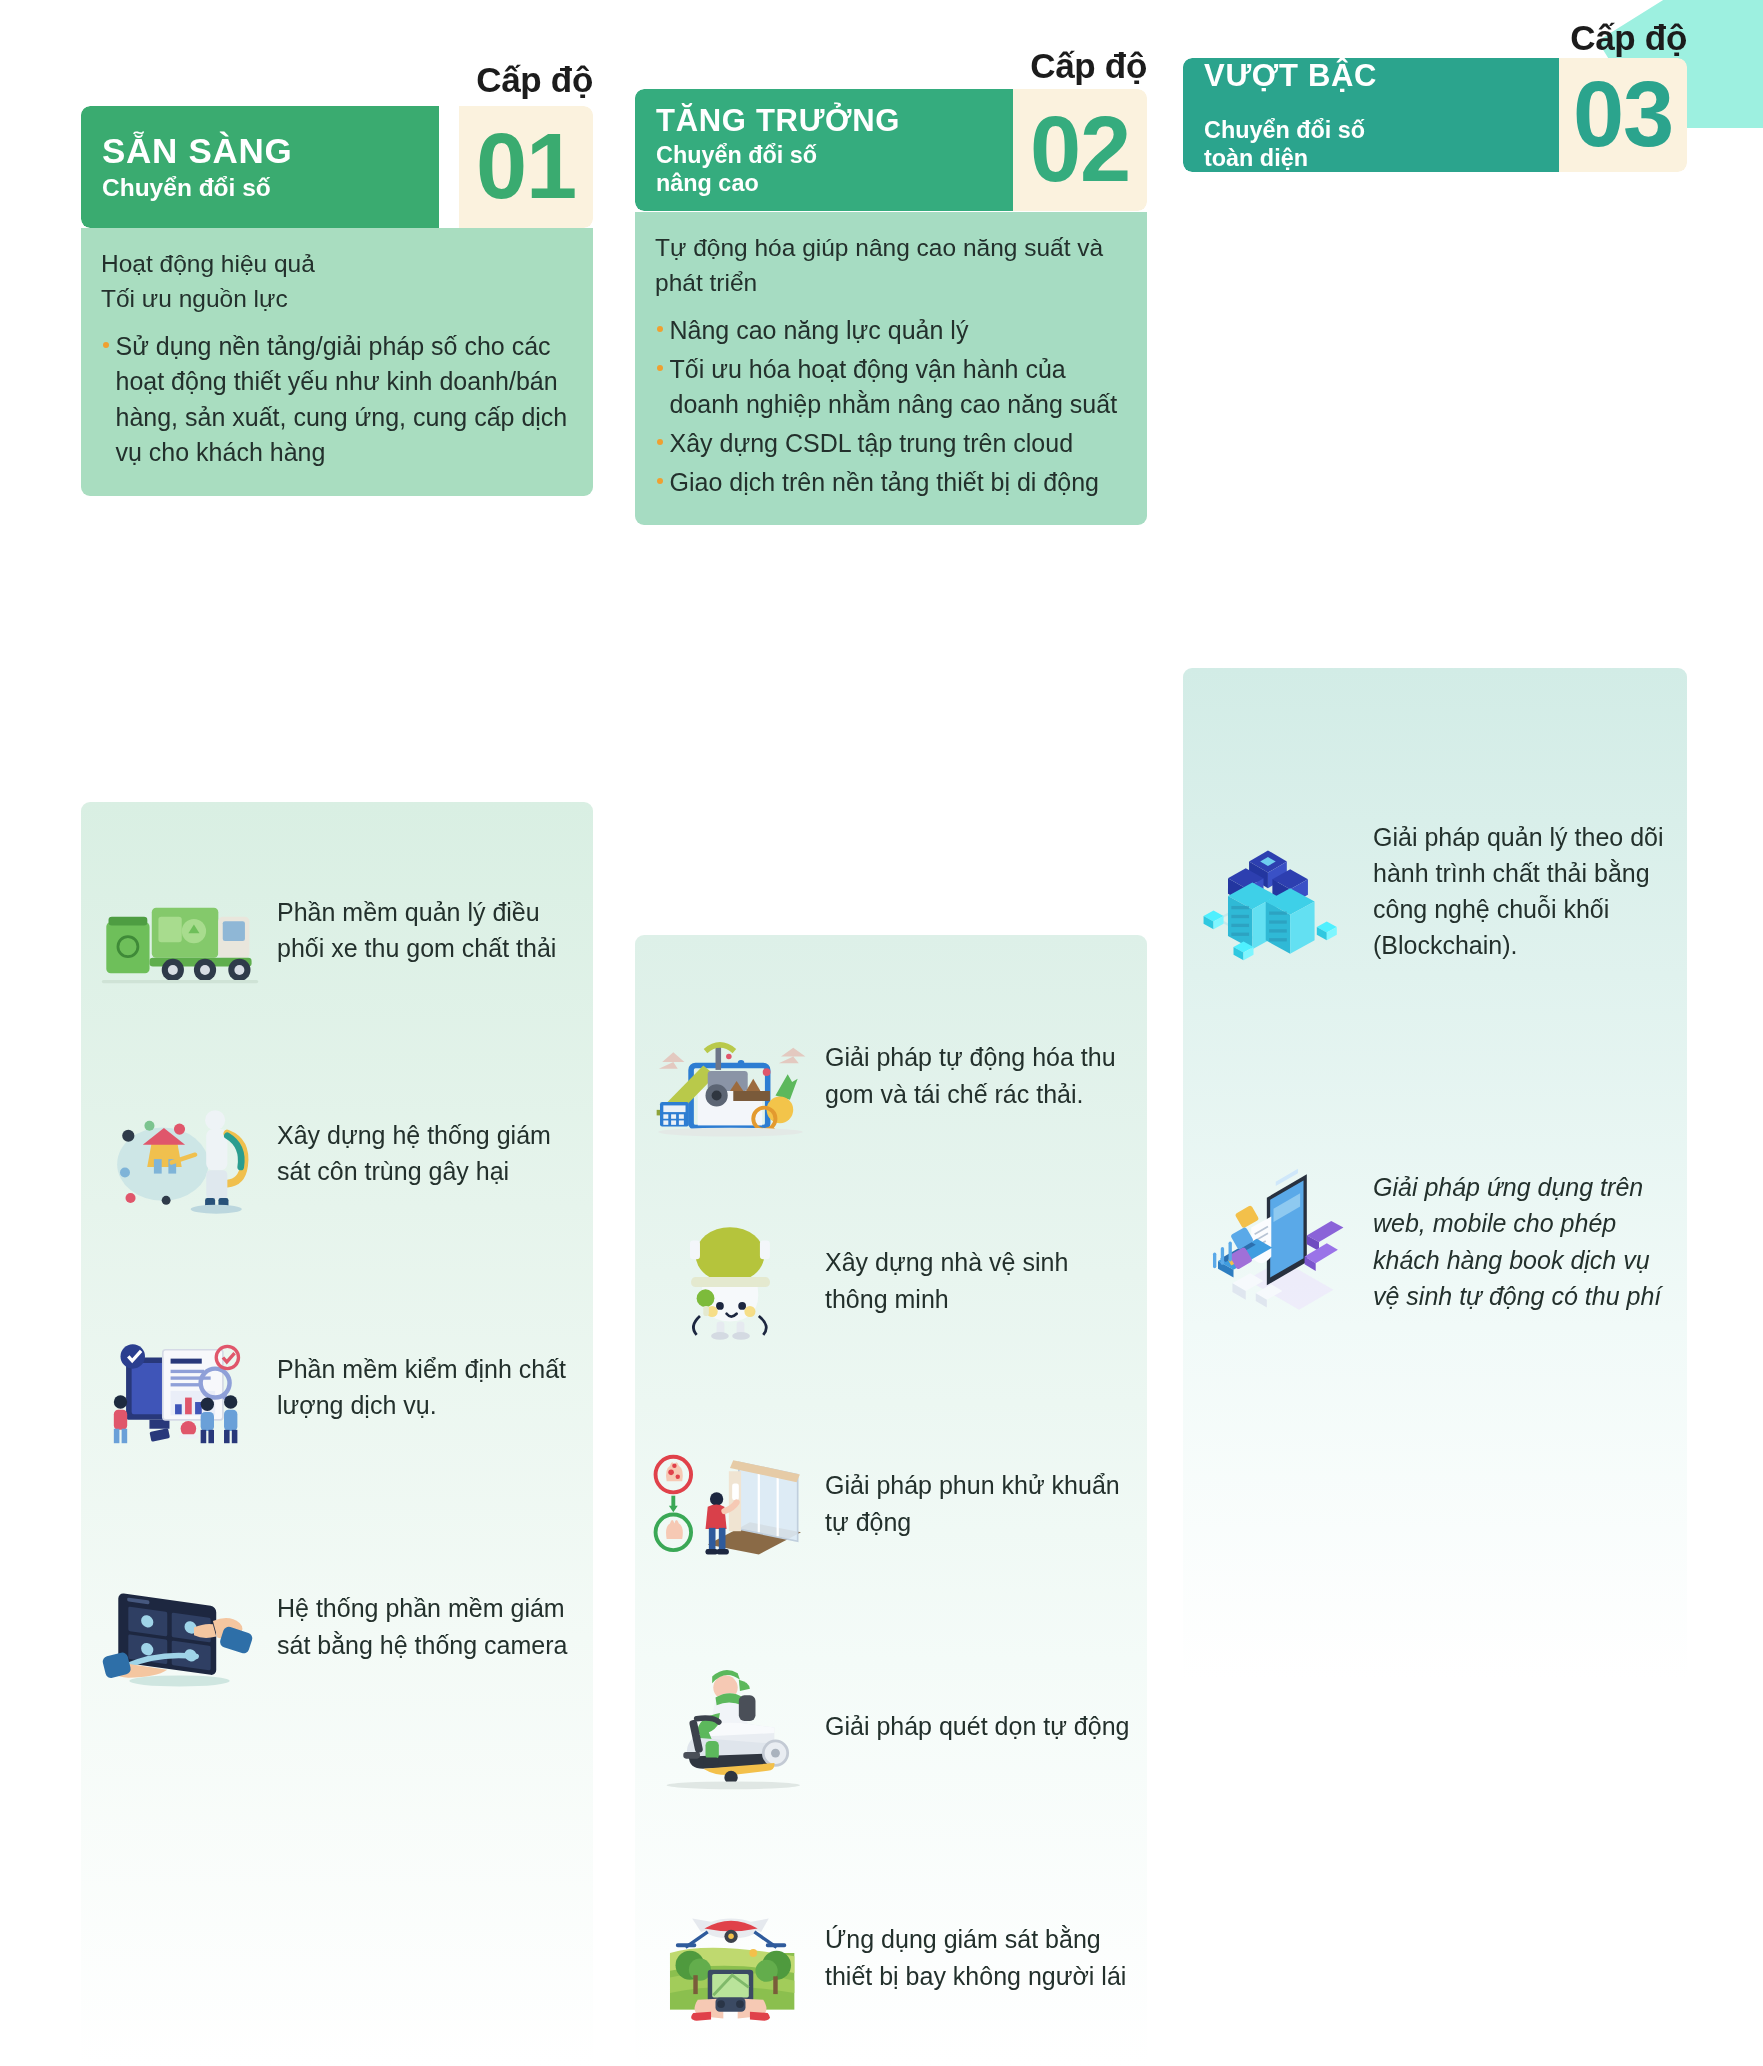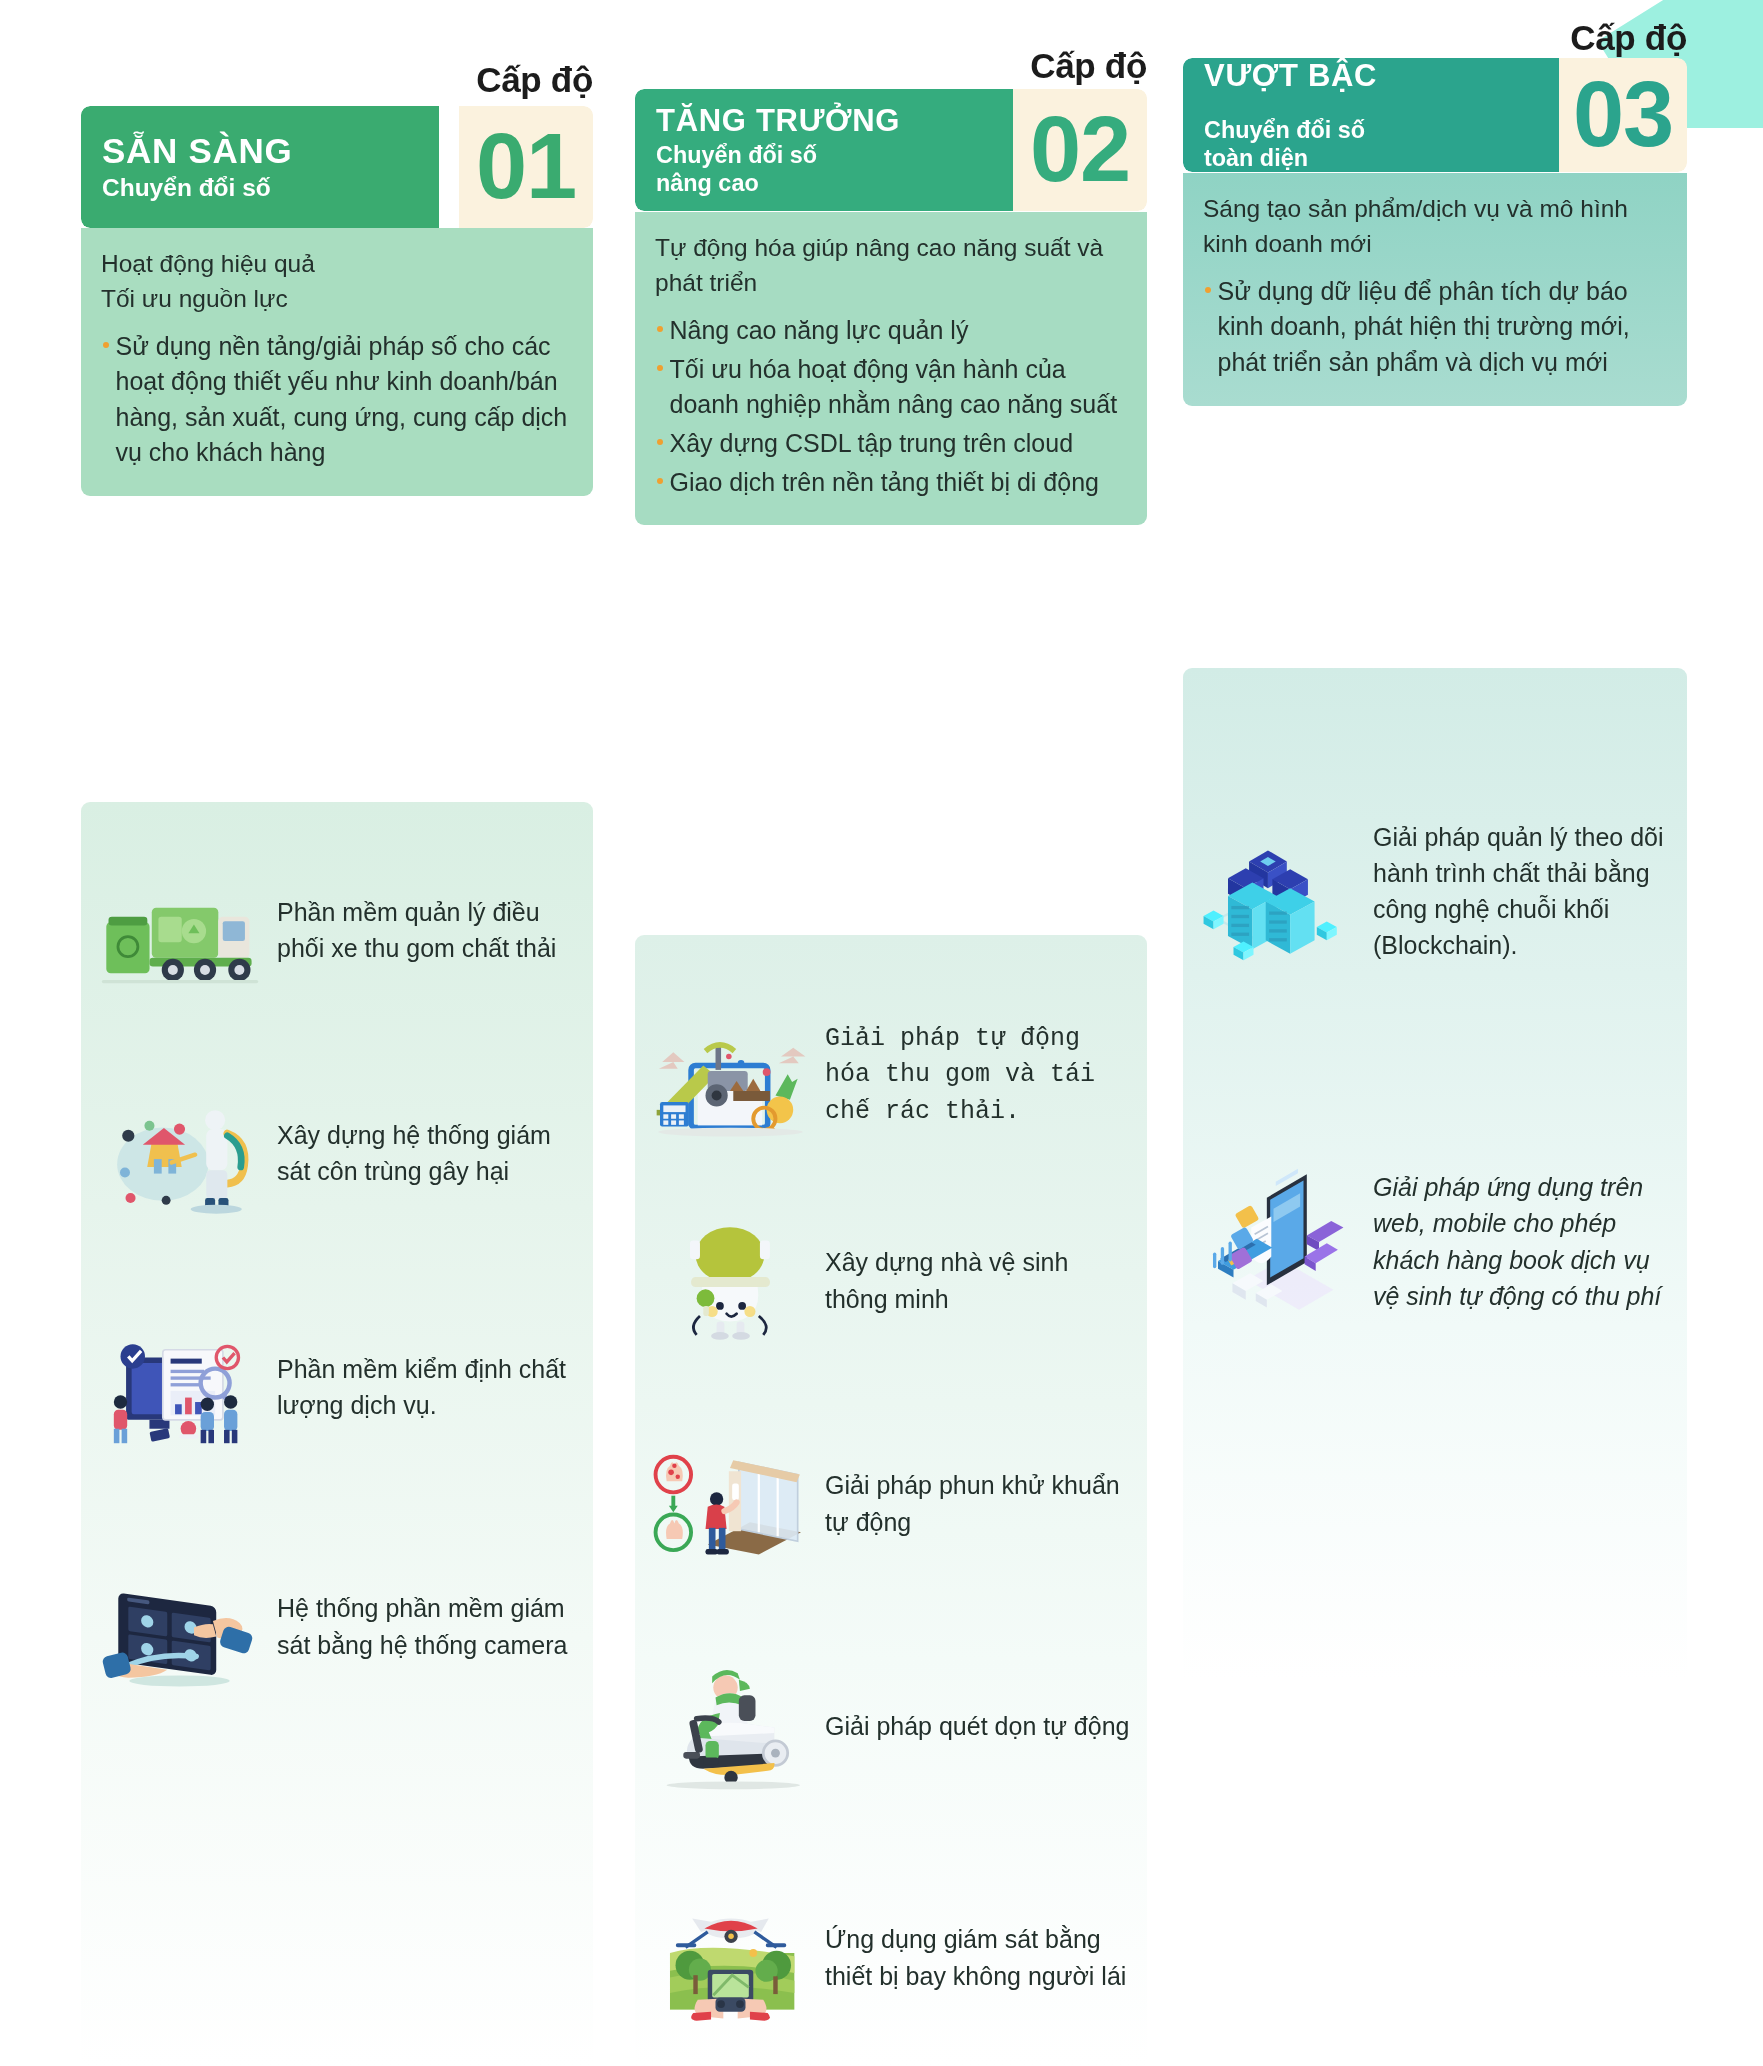--- a/index.html
+++ b/index.html
@@ -473,12 +473,6 @@
       </div>
     </div>
 
-    <div class="panel" style="top:173px; width:504px; background:linear-gradient(180deg,#8fd3c4 0%, #a9dcd0 100%);">
-      <div class="summary">Sáng tạo sản phẩm/dịch vụ và mô hình kinh doanh mới</div>
-      <ul>
-        <li style="margin-top:6.7px;">Sử dụng dữ liệu để phân tích dự báo kinh doanh, phát hiện thị trường mới, phát triển sản phẩm và dịch vụ mới</li>
-      </ul>
-    </div>
 
     <div class="body-panel" style="top:668px; width:504px; height:1176px;
                 background:linear-gradient(180deg,#d2ece6 0%, #e0f2ee 26%, #f1faf8 56%, #ffffff 86%, #ffffff 100%);">

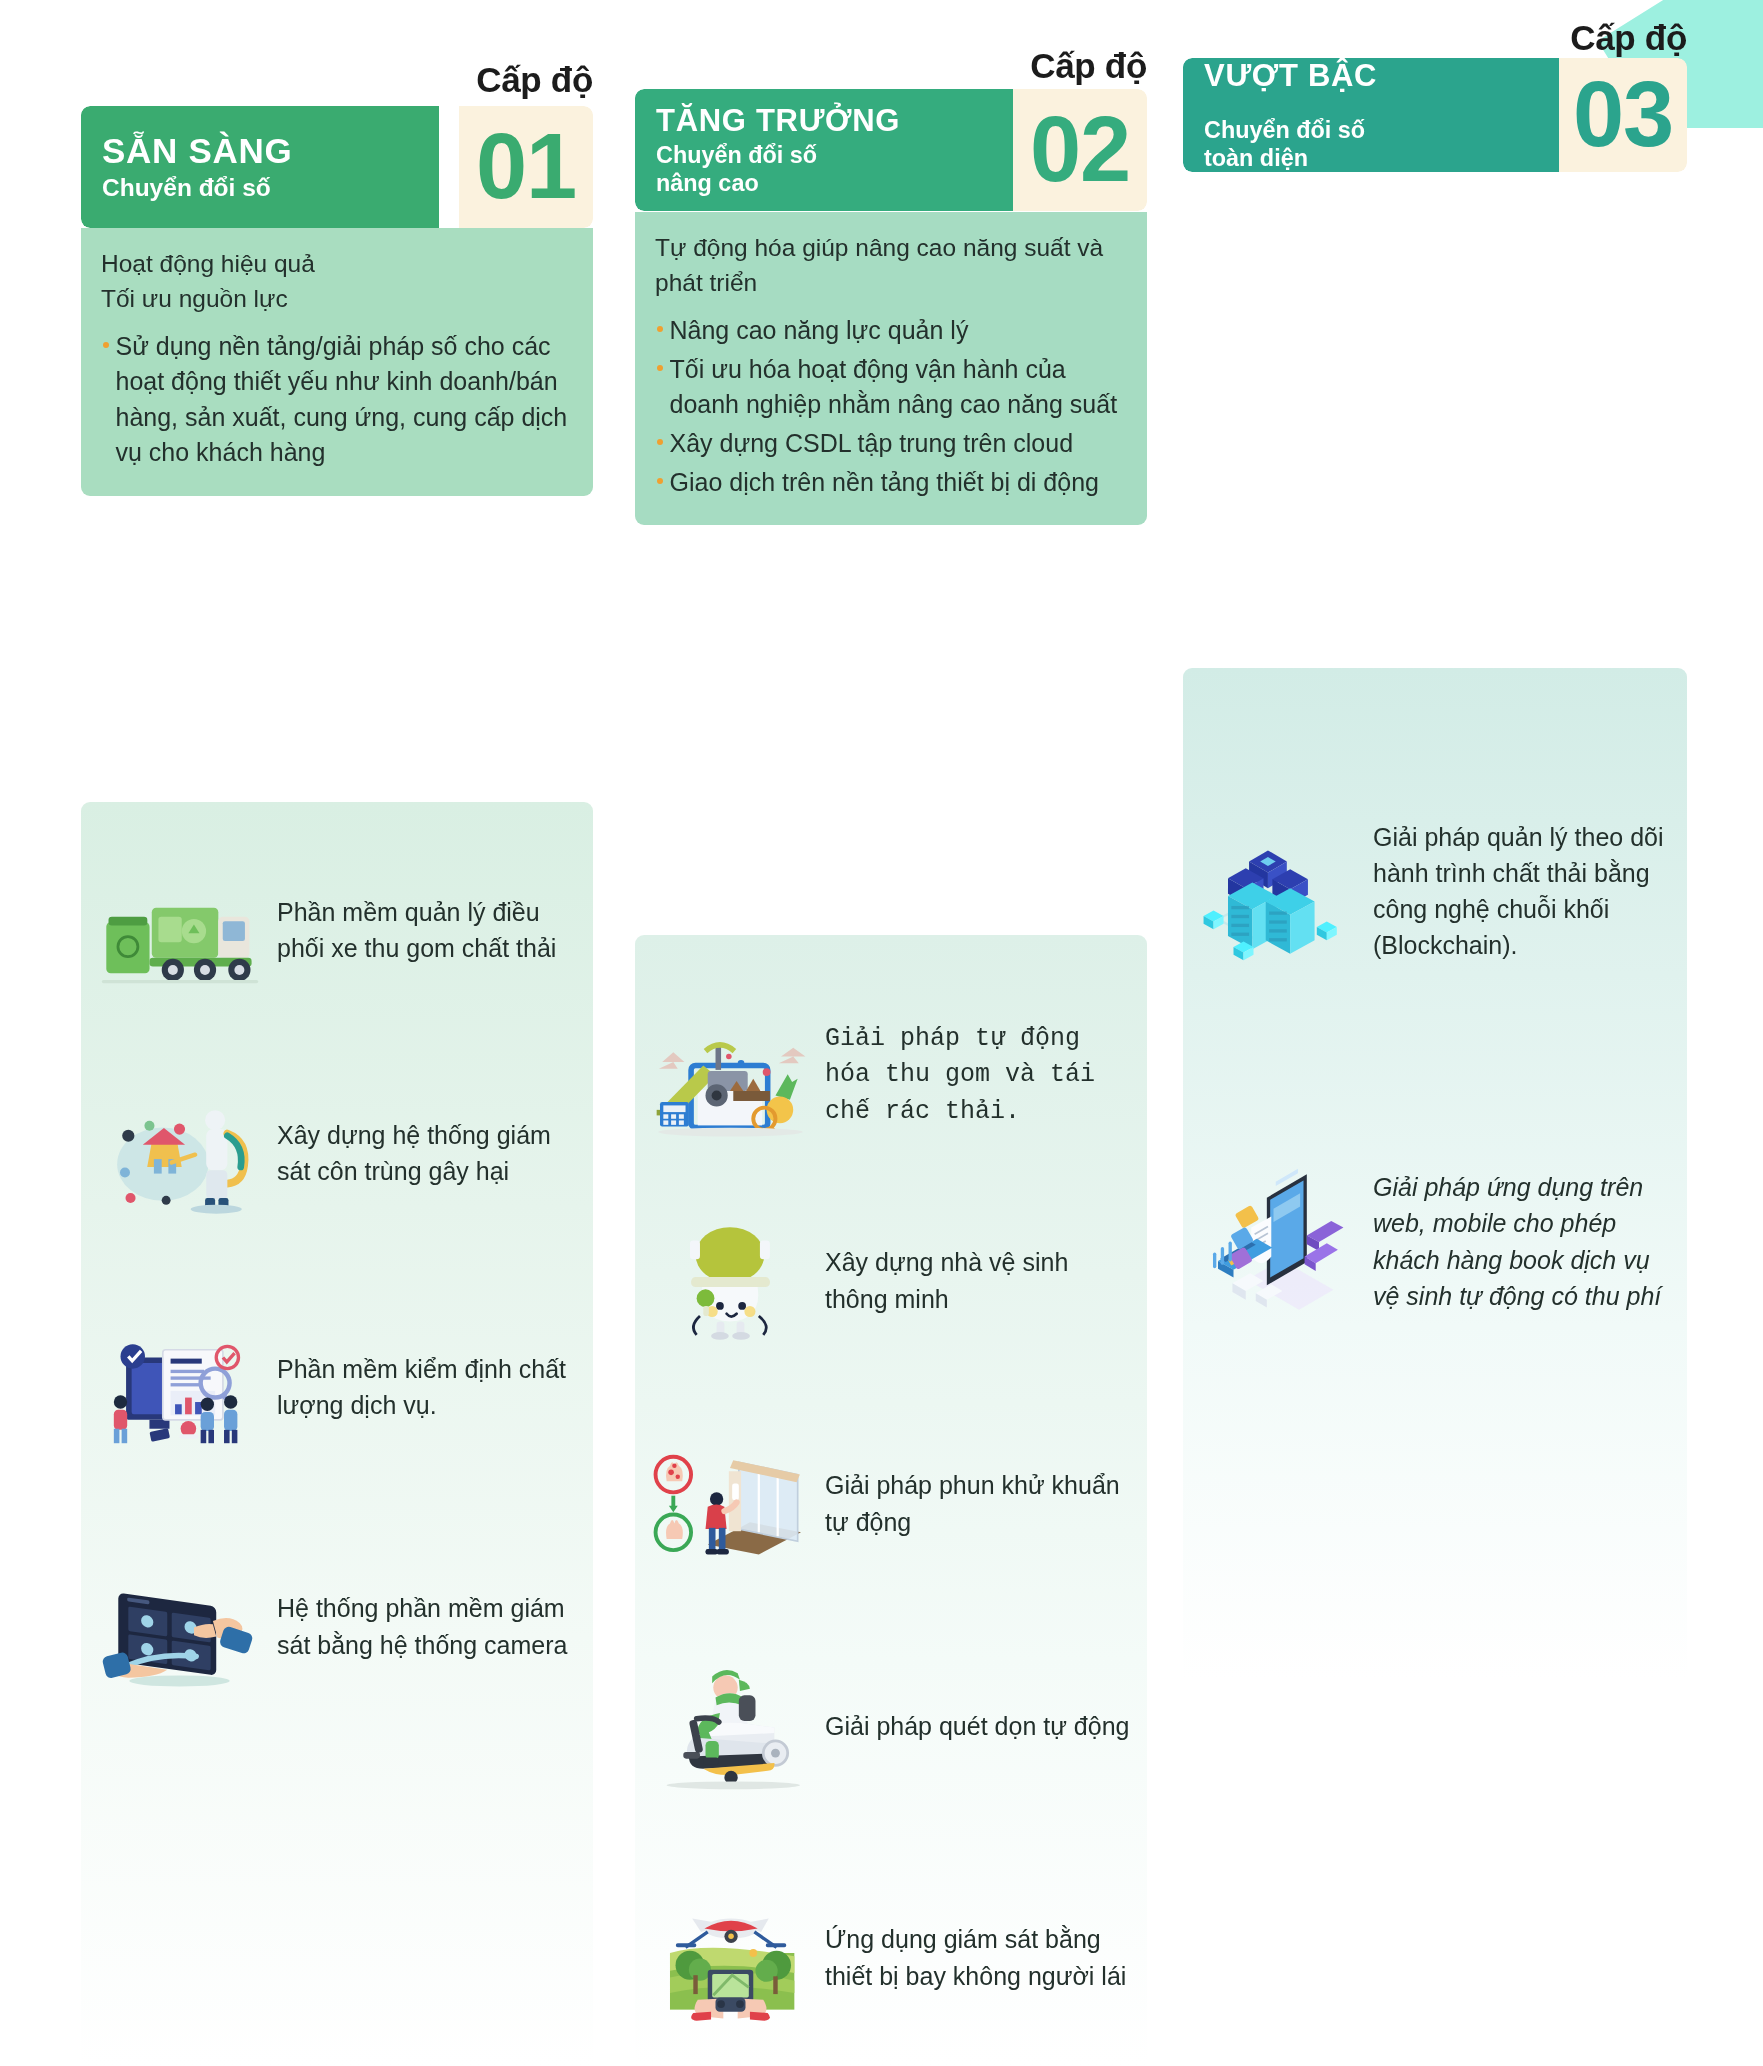--- a/index.html
+++ b/index.html
@@ -289,7 +289,7 @@
     <div class="body-panel" style="top:935px; width:512px; height:1131px;
                 background:linear-gradient(180deg,#ddf0e8 0%, #e8f5ef 30%, #f4fbf8 64%, #ffffff 100%);">
 
-      <div class="row" style="height:234px; padding-top:47px;font-family:Liberation Mono, monospace;">
+      <div class="row" style="height:234px; padding-top:47px;">
         <div class="art">
           <svg width="161" height="128" viewBox="0 0 290 230">
             <rect x="74" y="96" width="138" height="112" rx="8" fill="none" stroke="#2d7dd2" stroke-width="10"></rect>

